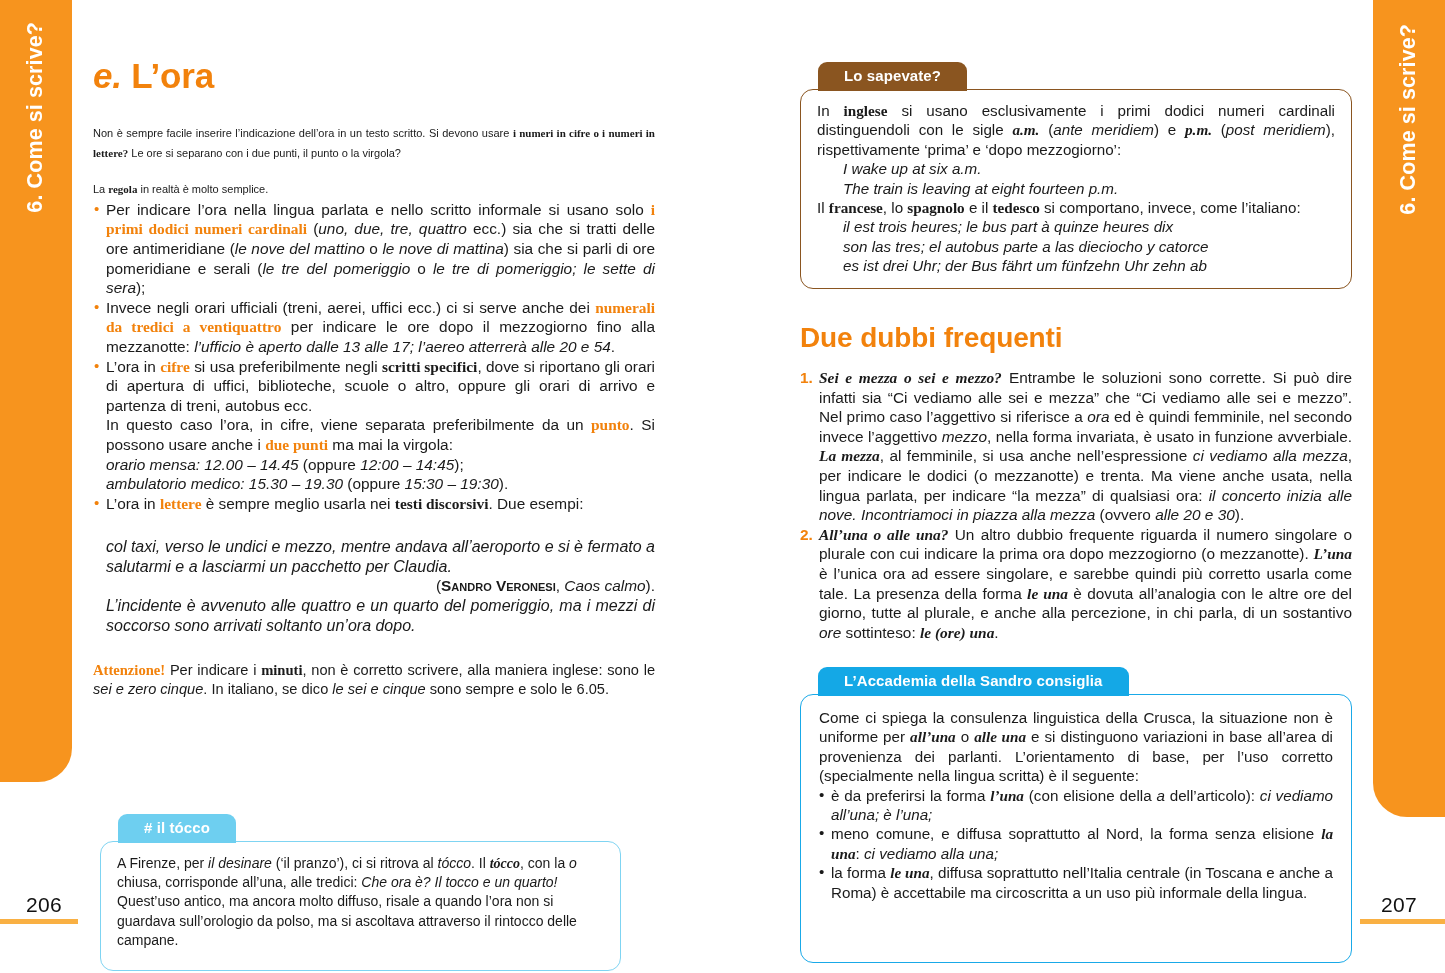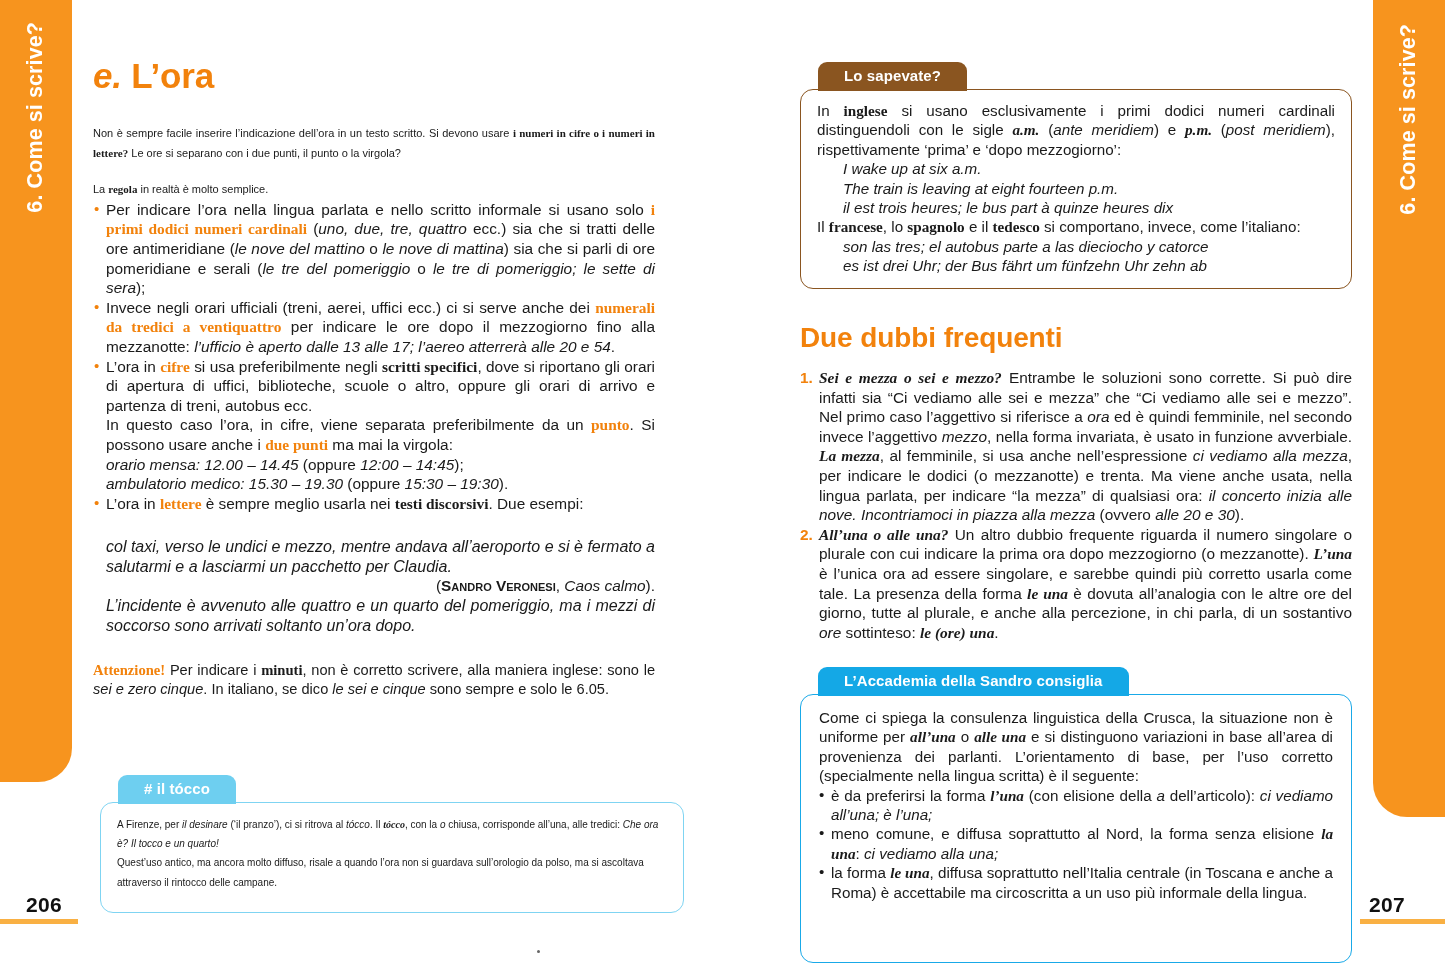--- a/index.html
+++ b/index.html
@@ -322,8 +322,8 @@
       <div class="bp"><span>In </span><b>inglese</b><span> si usano esclusivamente i primi dodici numeri cardinali distinguendoli con le sigle </span><b><i>a.m.</i></b><span> (</span><i>ante meridiem</i><span>) e </span><b><i>p.m.</i></b><span> (</span><i>post meridiem</i><span>), rispettivamente ‘prima’ e ‘dopo mezzogiorno’:</span></div>
       <div class="bp ex">I wake up at six a.m.</div>
       <div class="bp ex">The train is leaving at eight fourteen p.m.</div>
+      <div class="bp"><span>Il </span><b>francese</b><span>, lo </span><b>spagnolo</b><span> e il </span><b>tedesco</b><span> si comportano, invece, come l’italiano:</span></div>
       <div class="bp ex">il est trois heures; le bus part à quinze heures dix</div>
-      <div class="bp"><span>Il </span><b>francese</b><span>, lo </span><b>spagnolo</b><span> e il </span><b>tedesco</b><span> si comportano, invece, come l’italiano:</span></div>
       <div class="bp ex">son las tres; el autobus parte a las dieciocho y catorce</div>
       <div class="bp ex">es ist drei Uhr; der Bus fährt um fünfzehn Uhr zehn ab</div>
     </div>

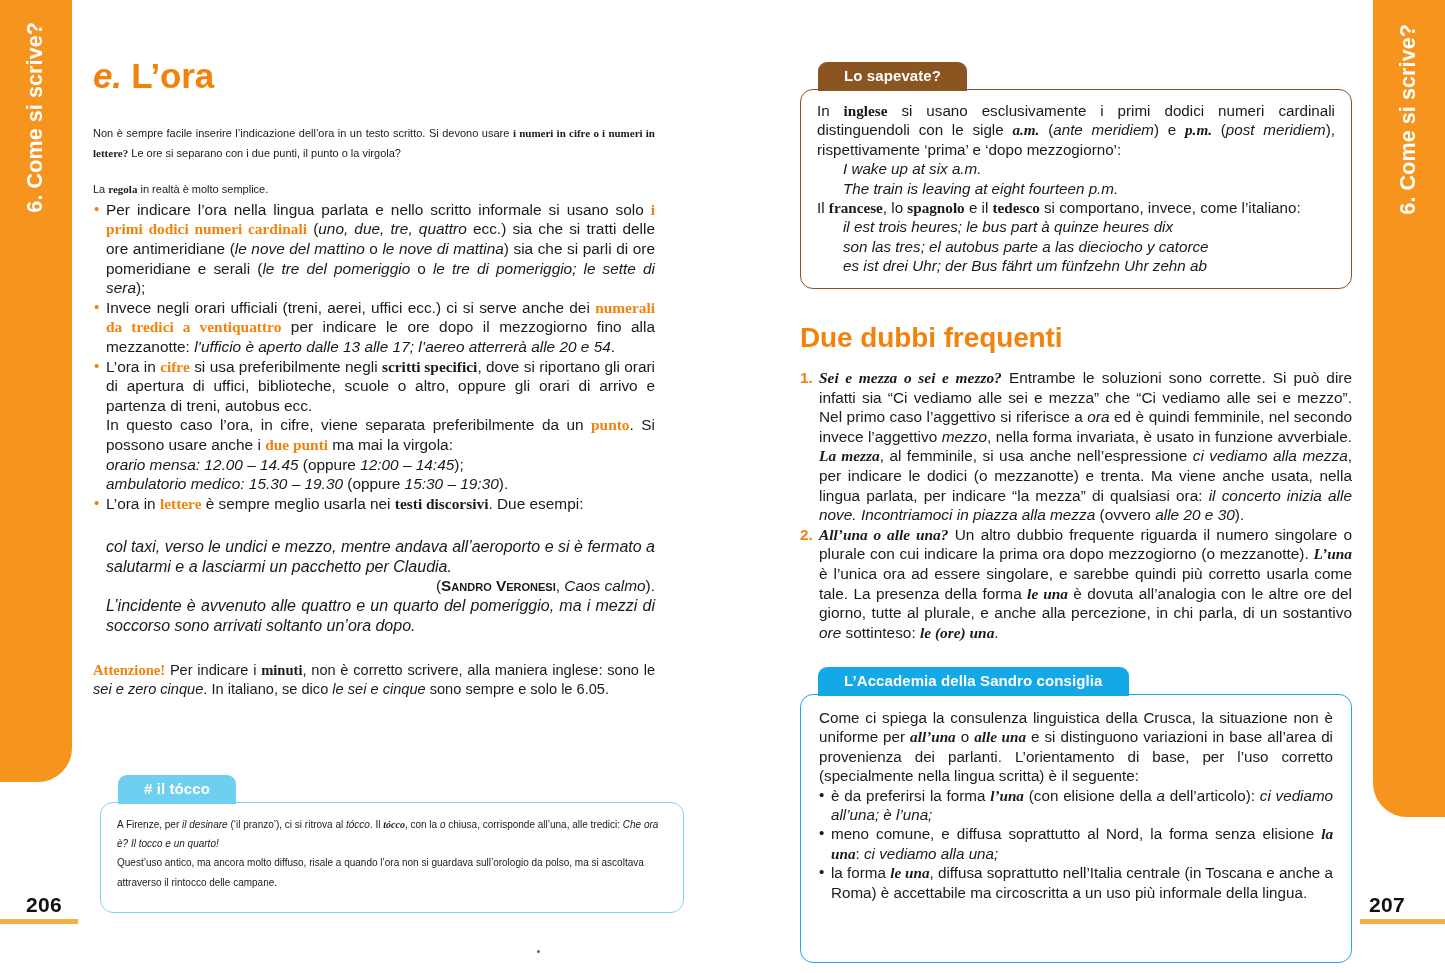--- a/index.html
+++ b/index.html
@@ -208,7 +208,7 @@
   #box-sapevate .ex { font-style: italic; padding-left: 26px; }
 
   
-  #box-tocco { left: 100px; top: 775px; width: 584px; }
+  #box-tocco { left: 100px; top: 814px; width: 521px; }
   #box-tocco .box-tab { background: #6ecff0; margin-left: 18px; }
   #box-tocco .box-body { border-color: #7fd4f2; padding: 12px 16px 20px 16px; }
   #box-tocco .bp { font-size: 10px; line-height: 19.2px; text-align: left; }

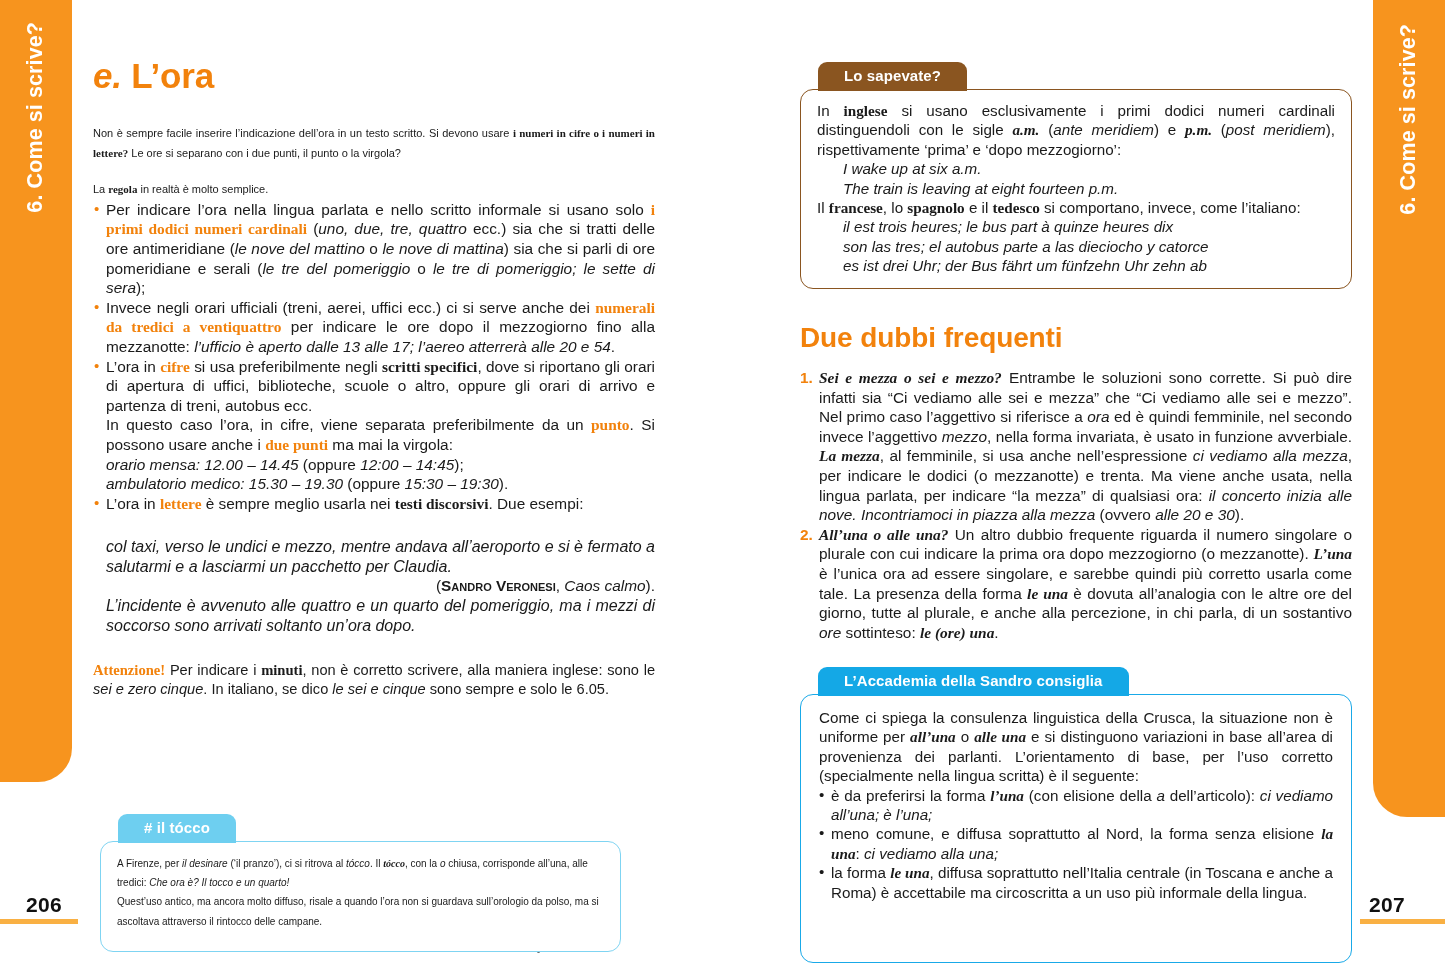--- a/index.html
+++ b/index.html
@@ -211,7 +211,7 @@
   #box-tocco { left: 100px; top: 814px; width: 521px; }
   #box-tocco .box-tab { background: #6ecff0; margin-left: 18px; }
   #box-tocco .box-body { border-color: #7fd4f2; padding: 12px 16px 20px 16px; }
-  #box-tocco .bp { font-size: 10px; line-height: 19.2px; text-align: left; }
+  #box-tocco .bp { font-size: 14px; line-height: 19.2px; text-align: left; }
 
   
   #box-crusca { left: 800px; top: 667px; width: 552px; }

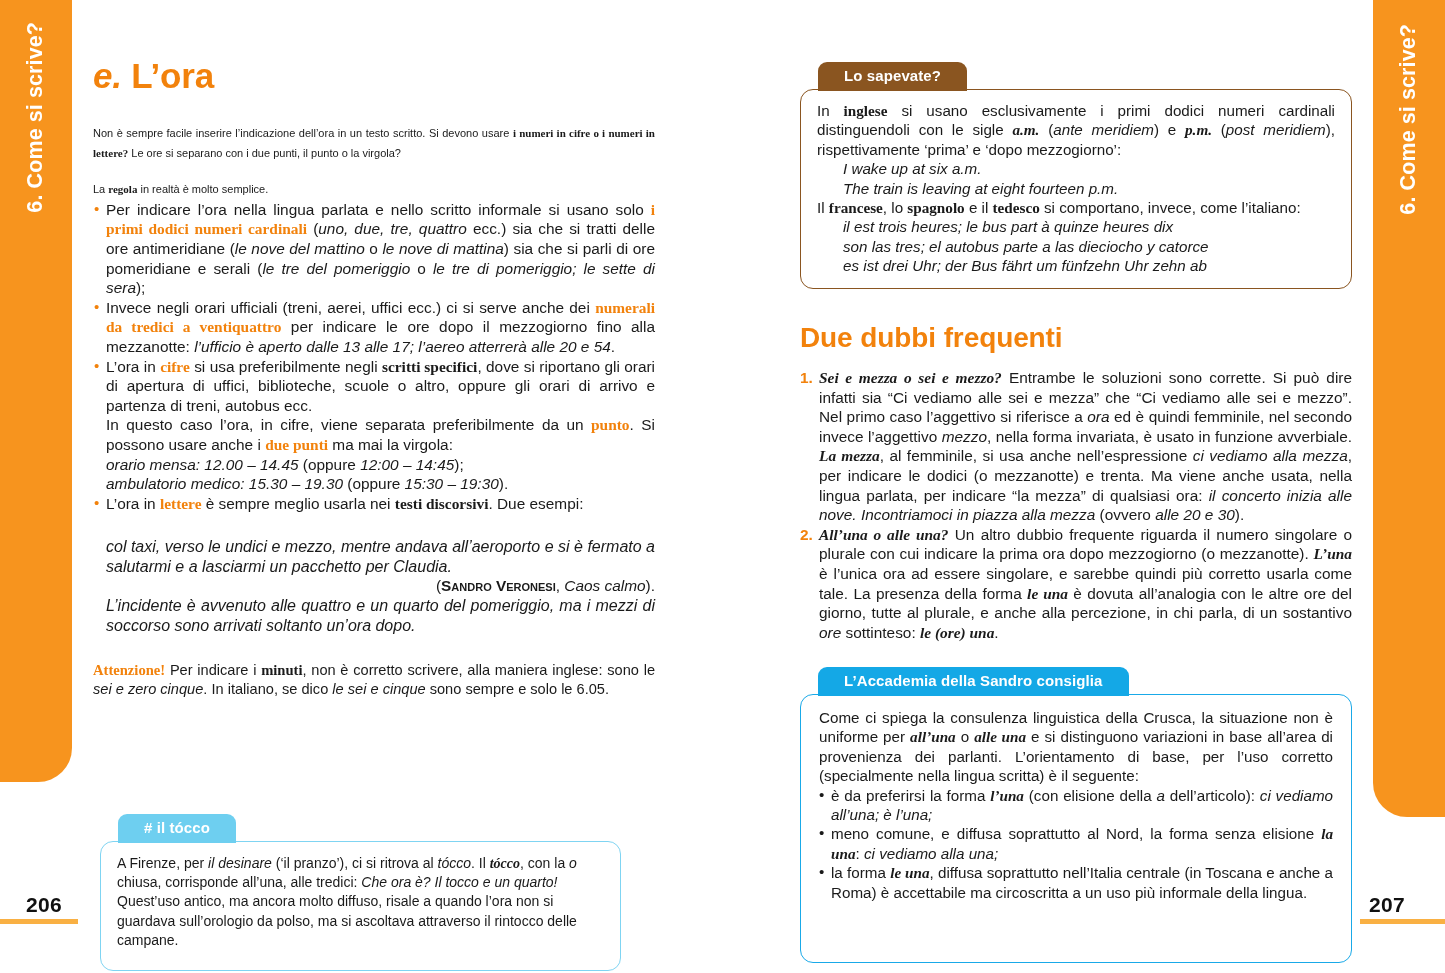--- a/index.html
+++ b/index.html
@@ -59,7 +59,7 @@
     position: absolute;
     bottom: 56px;
     font-size: 21px;
-    font-weight: bold;
+    font-weight: normal;
     color: #111;
     letter-spacing: 0.3px;
   }

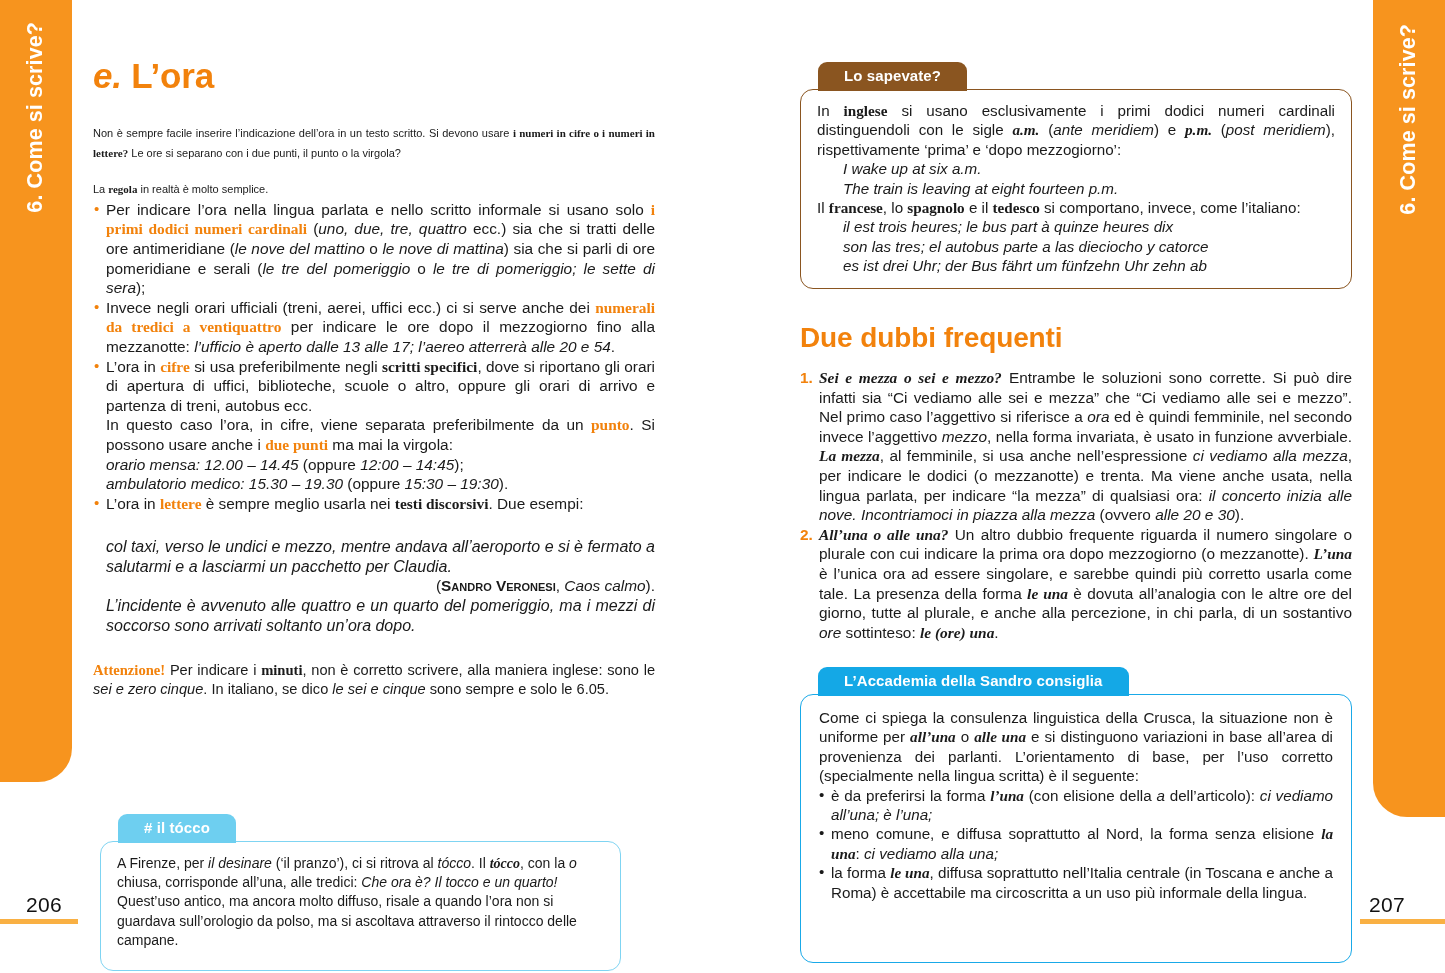--- a/index.html
+++ b/index.html
@@ -64,7 +64,7 @@
     letter-spacing: 0.3px;
   }
   .folio-left { left: 26px; }
-  .folio-right { right: 40px; }
+  .folio-right { right: 28px; }
   .folio-rule {
     position: absolute;
     height: 5px;

